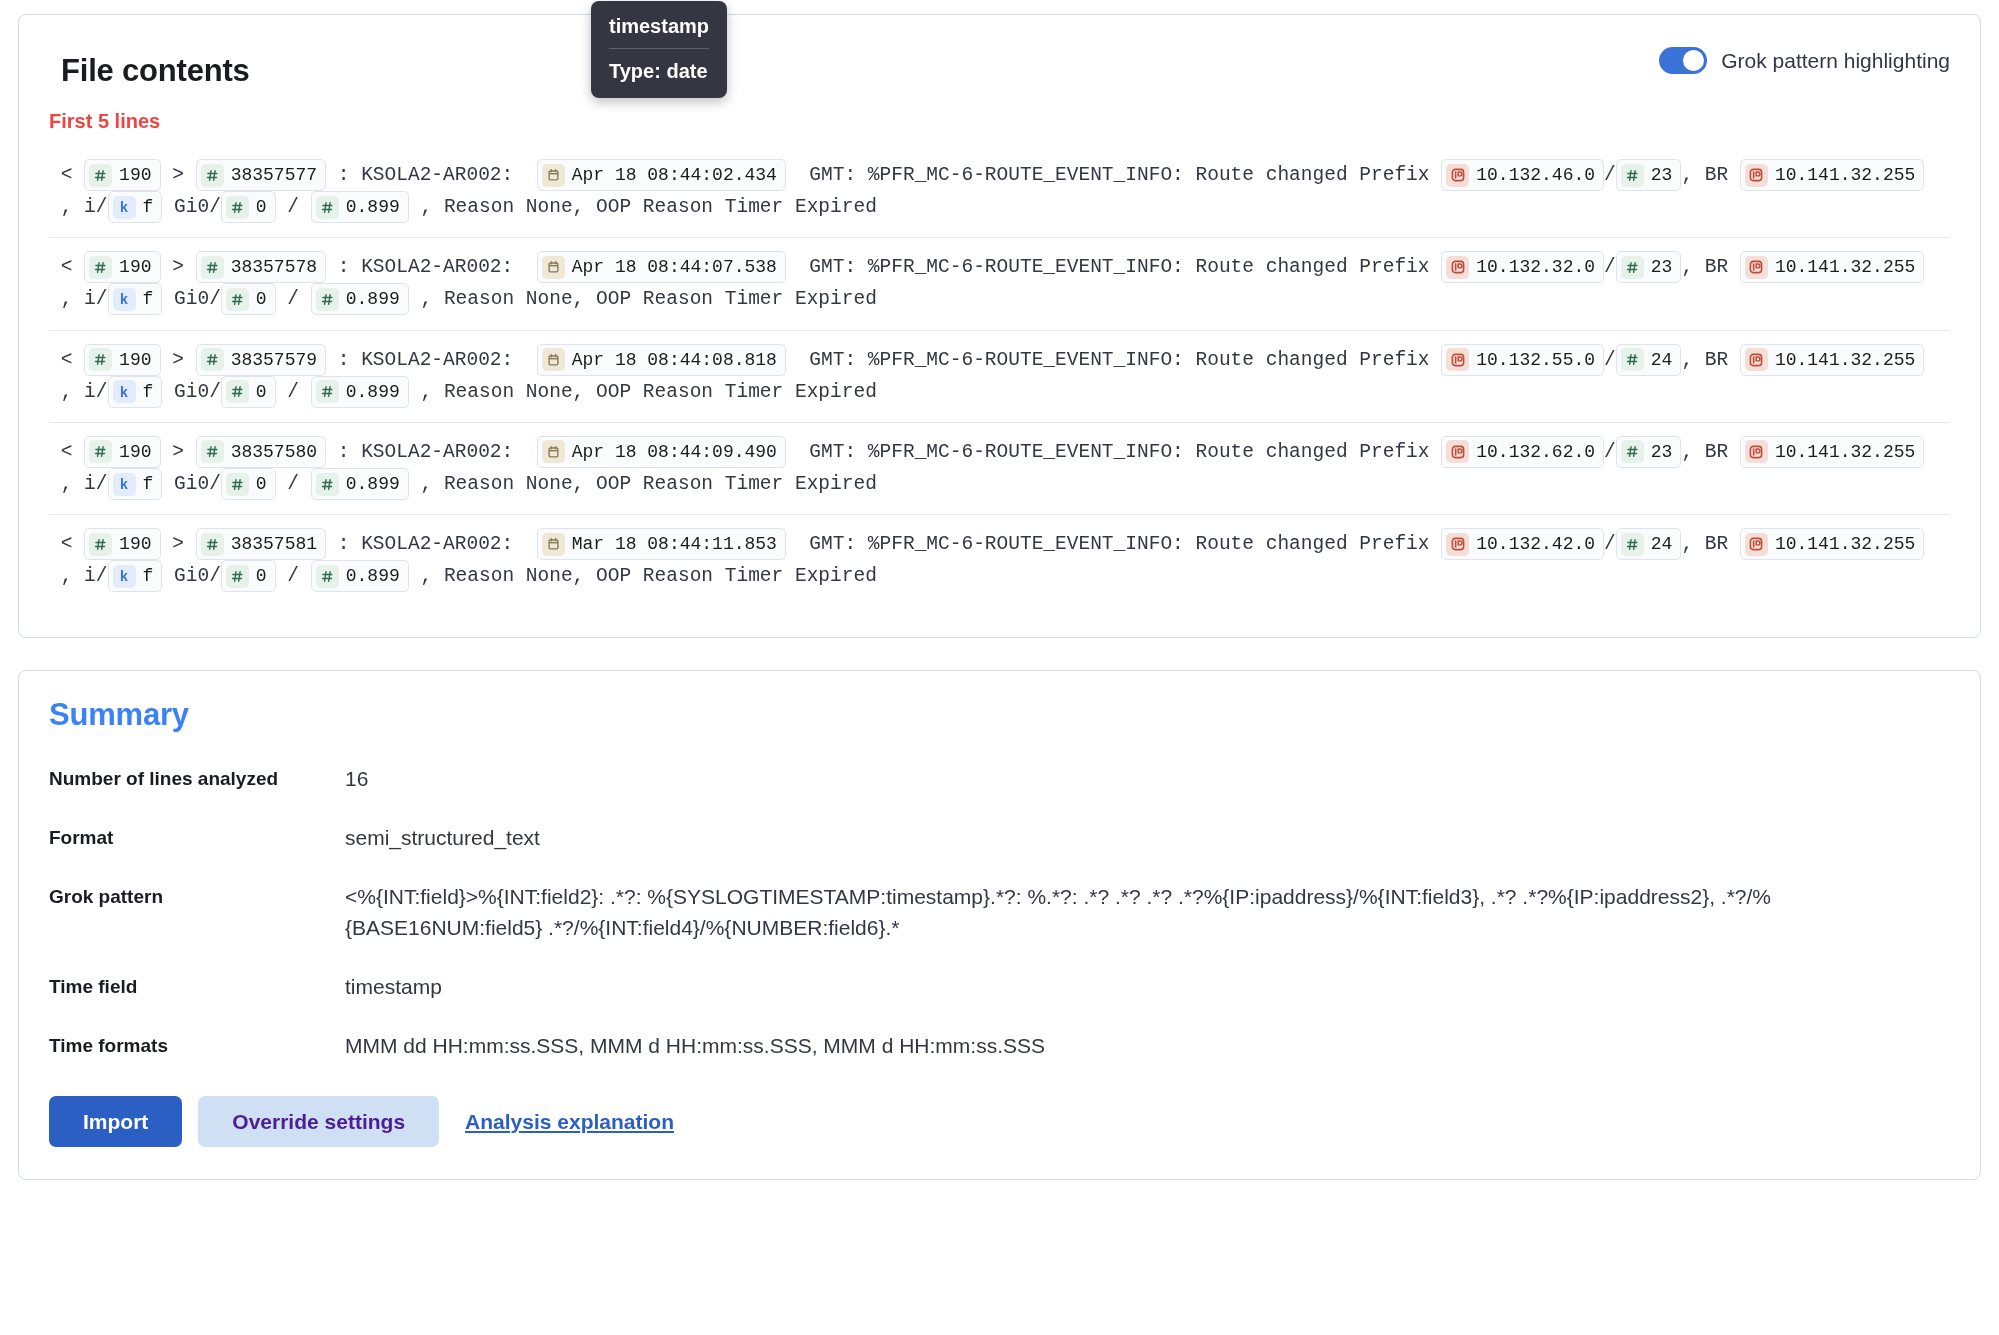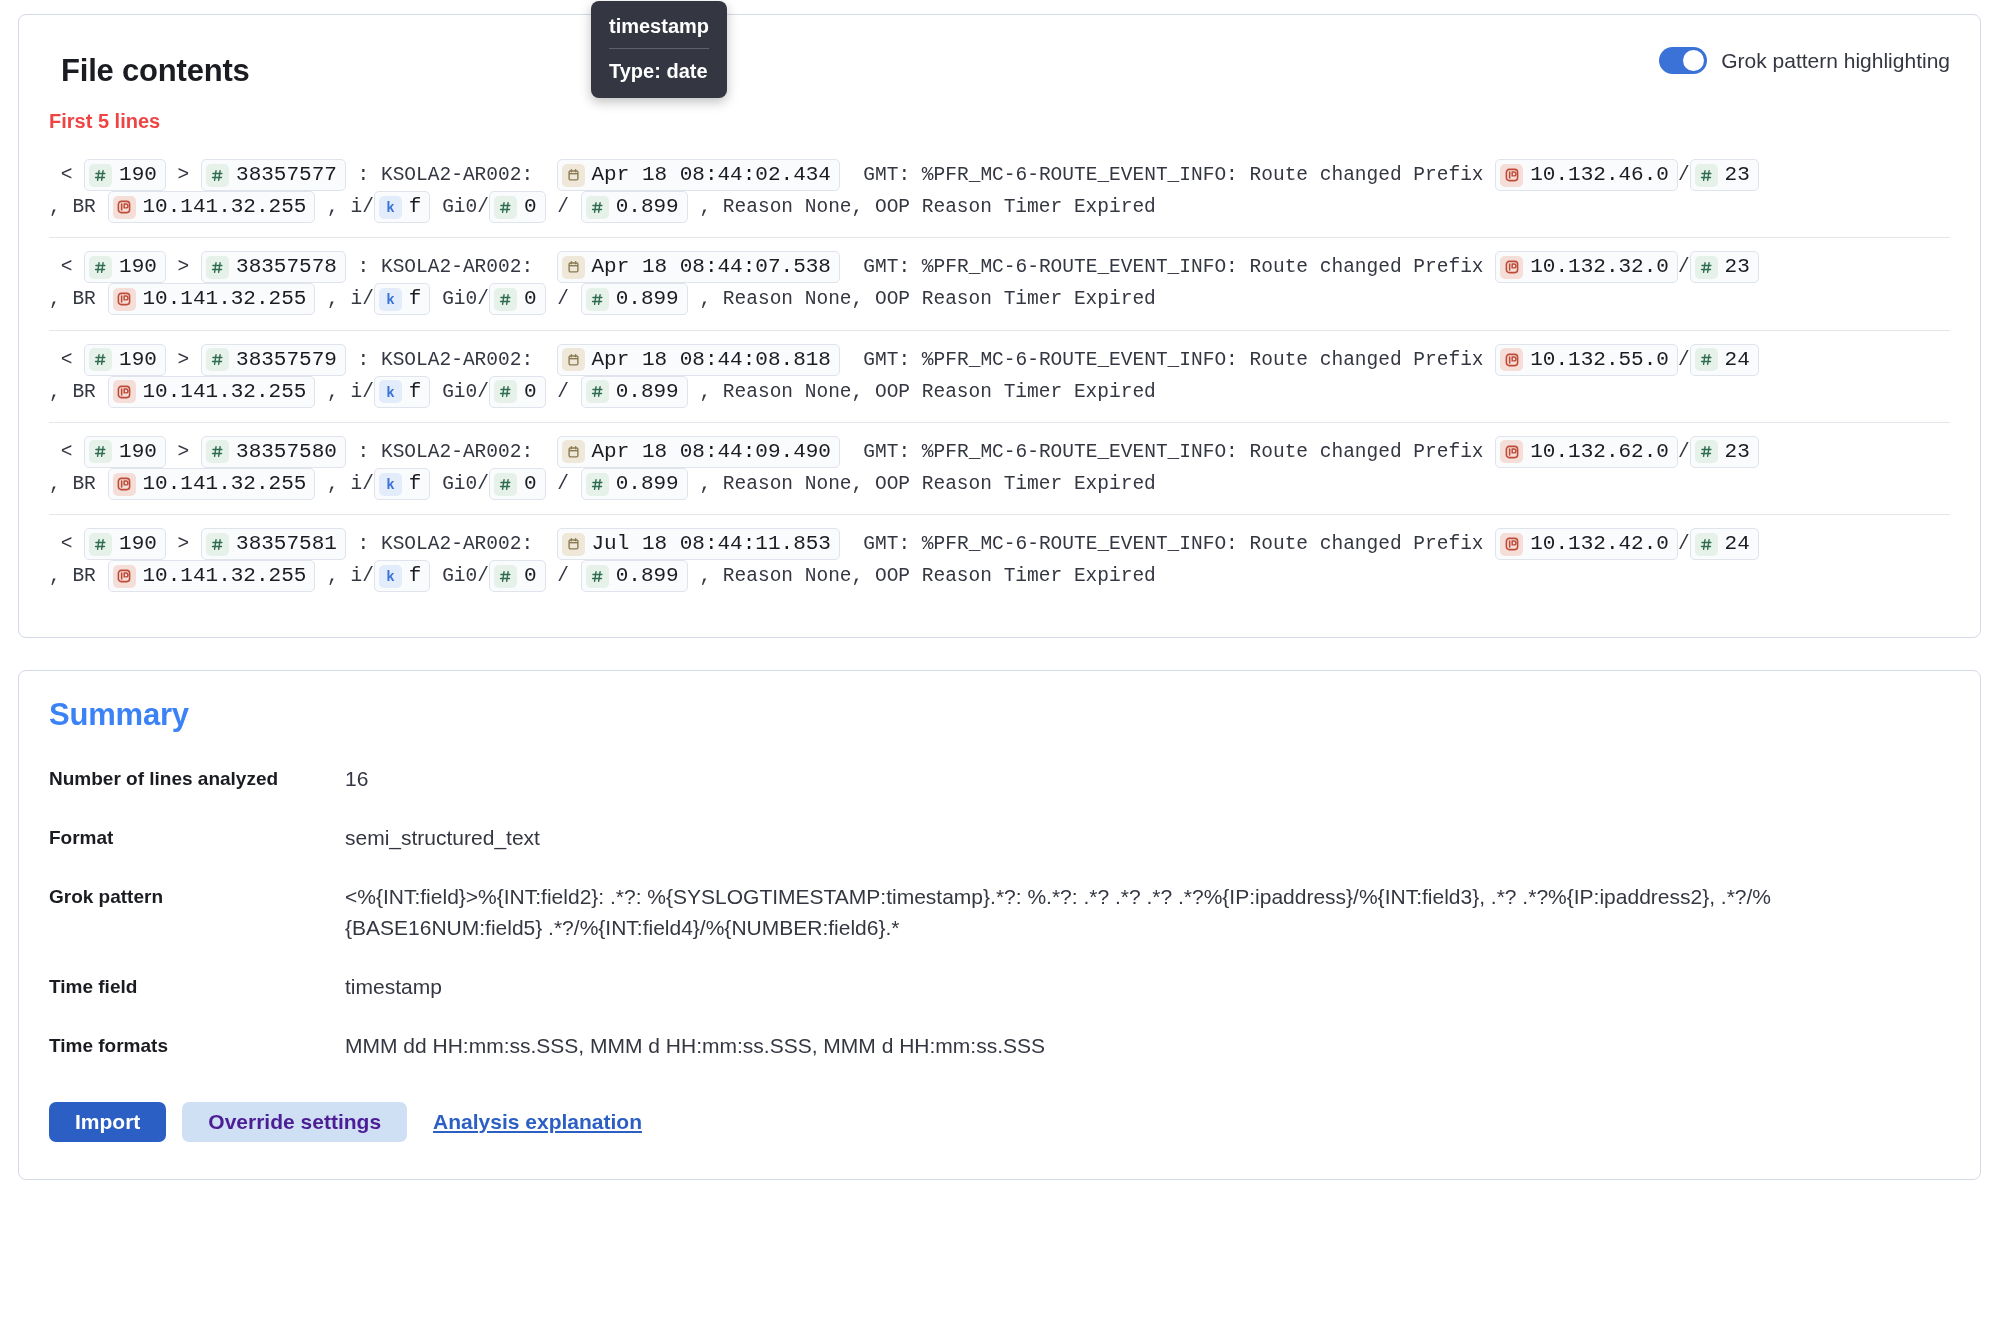--- a/index.html
+++ b/index.html
@@ -131,7 +131,7 @@
     line-height: 26px;
     white-space: pre;
   }
-  .chip .chip-text { font-family: "Liberation Mono", monospace; font-size: 21px; color: #1a1c21; }
+  .chip .chip-text { font-family: "Liberation Mono", monospace; font-size: 18px; color: #1a1c21; }
 
   .ico {
     display: inline-flex;

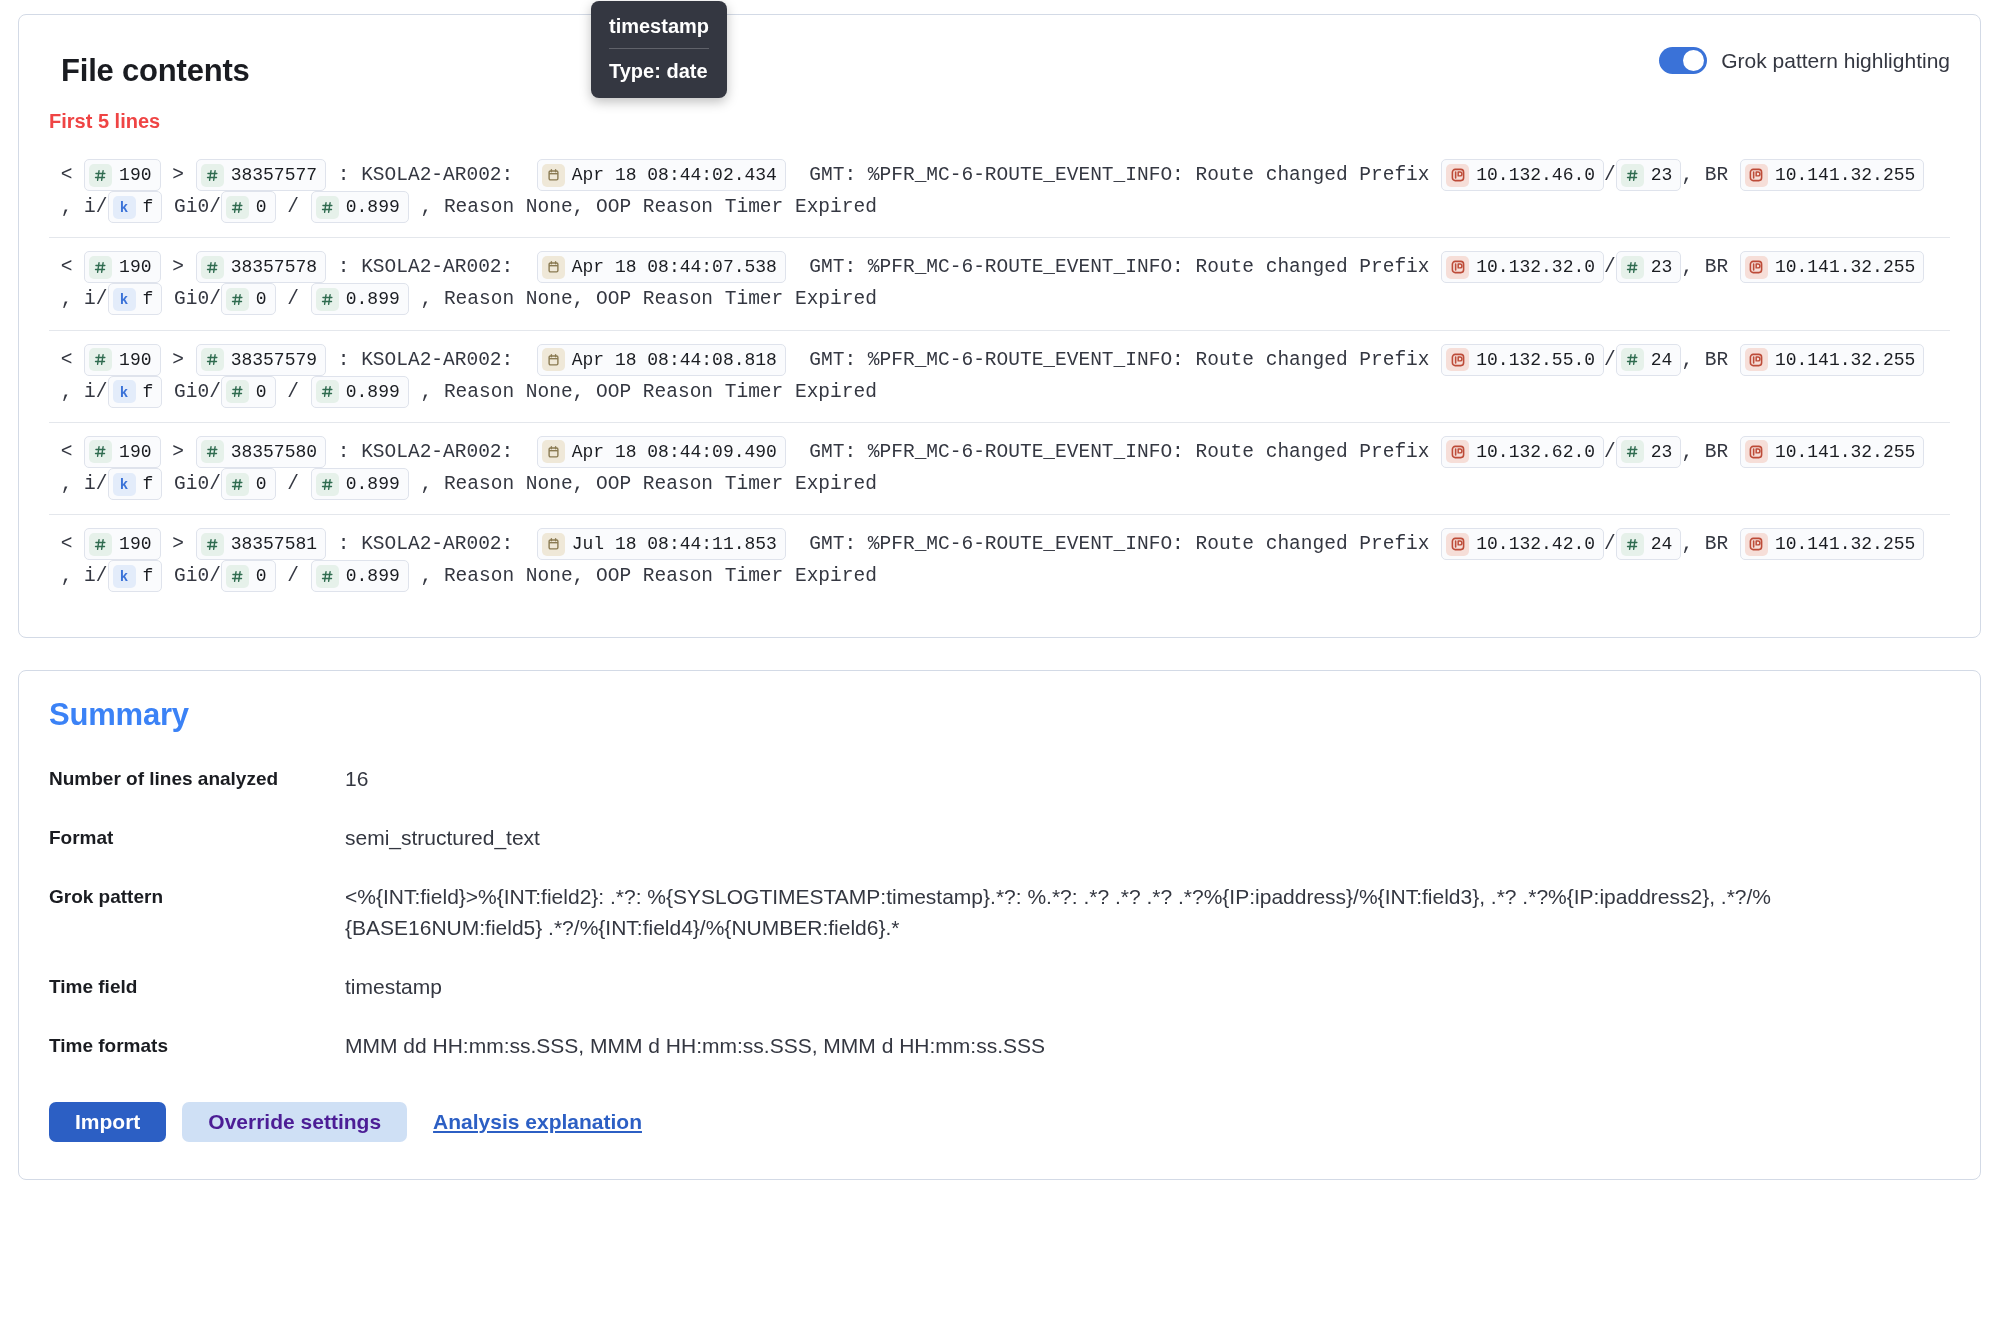--- a/index.html
+++ b/index.html
@@ -455,7 +455,7 @@
                   <line x1="2.6" y1="6.4" x2="13.4" y2="6.4" stroke="#8a7a52" stroke-width="1.7"></line>
                   <line x1="5.4" y1="1.4" x2="5.4" y2="4" stroke="#8a7a52" stroke-width="1.7" stroke-linecap="round"></line>
                   <line x1="10.6" y1="1.4" x2="10.6" y2="4" stroke="#8a7a52" stroke-width="1.7" stroke-linecap="round"></line>
-                </svg></span><span class="chip-text">Jul 18 08:44:11.853</span></span><span class="tok">  GMT: %PFR_MC-6-ROUTE_EVENT_INFO: Route changed Prefix </span><span class="chip"><span class="ico ico-ip"><svg width="14" height="14" viewBox="0 0 16 16">
+                </svg></span><span class="chip-text">Mar 18 08:44:11.853</span></span><span class="tok">  GMT: %PFR_MC-6-ROUTE_EVENT_INFO: Route changed Prefix </span><span class="chip"><span class="ico ico-ip"><svg width="14" height="14" viewBox="0 0 16 16">
                   <rect x="1.6" y="1.6" width="12.8" height="12.8" rx="3.2" fill="none" stroke="#bd4b38" stroke-width="1.8"></rect>
                   <line x1="5.3" y1="4.6" x2="5.3" y2="11.4" stroke="#bd4b38" stroke-width="1.8" stroke-linecap="round"></line>
                   <path d="M8.2 4.6h2.1a2.2 2.2 0 0 1 0 4.4H8.2V4.6z" fill="none" stroke="#bd4b38" stroke-width="1.7" stroke-linejoin="round"></path>

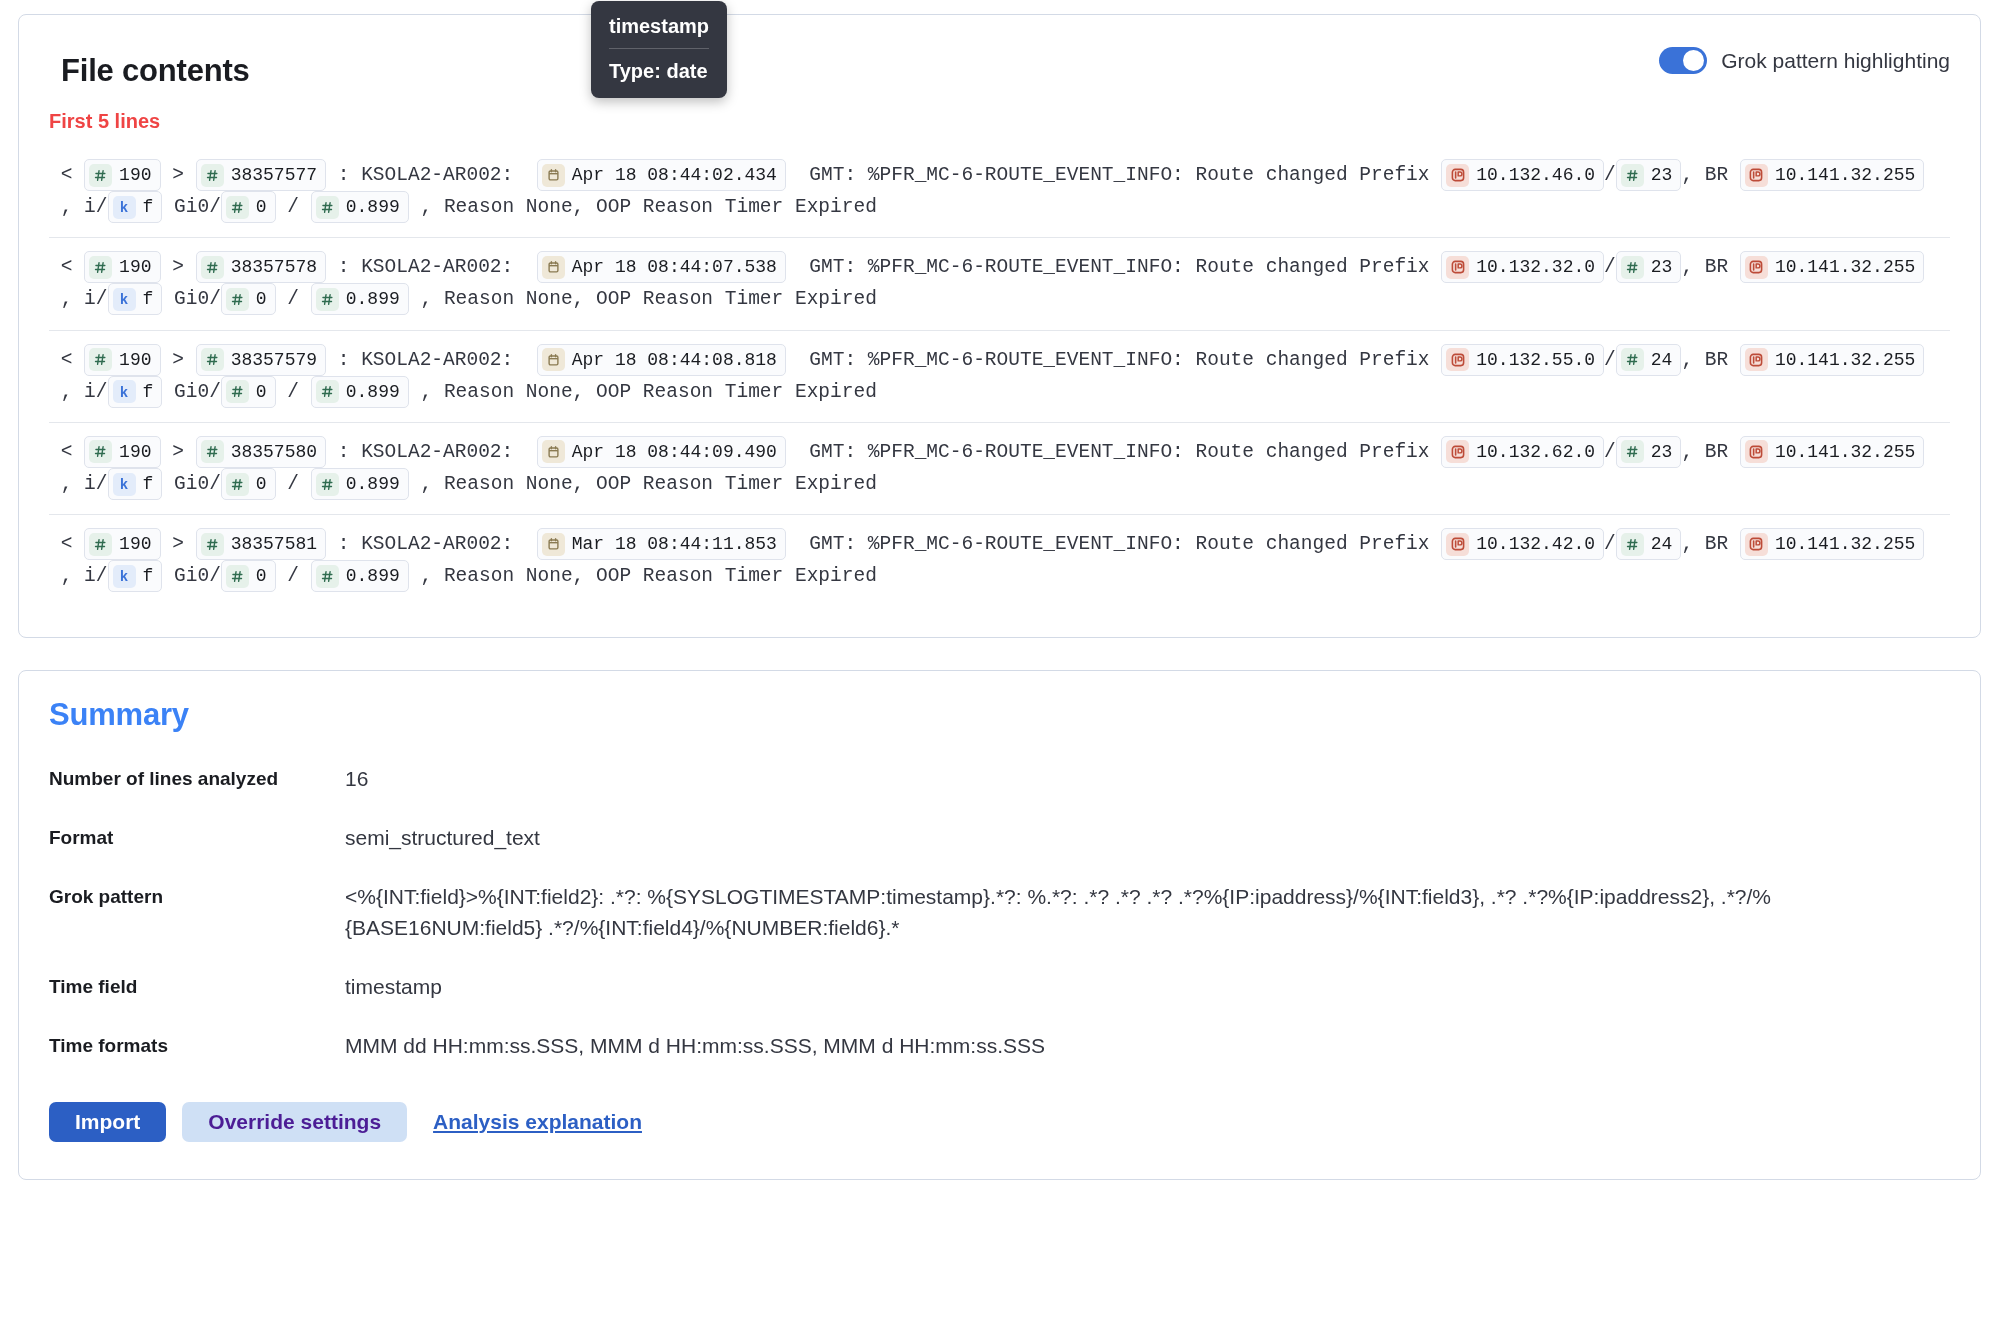--- a/index.html
+++ b/index.html
@@ -187,8 +187,8 @@
     font-size: 21px;
     font-weight: 700;
     cursor: pointer;
-    padding: 0 26px;
-    height: 40px;
+    padding: 0 34px;
+    height: 51px;
     display: inline-flex;
     align-items: center;
     justify-content: center;

